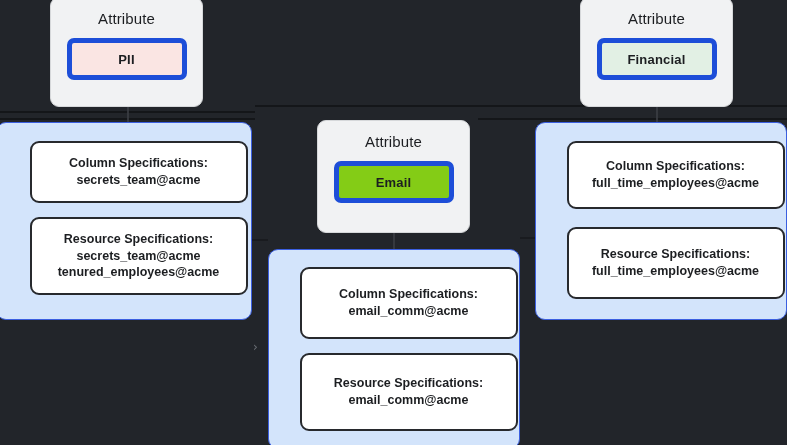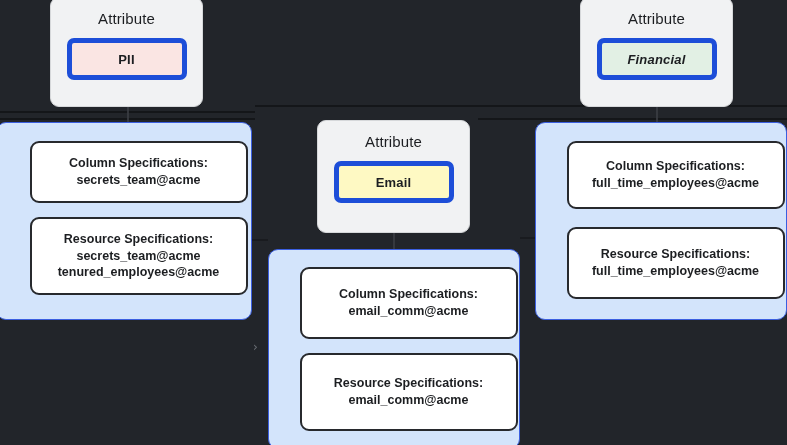--- a/index.html
+++ b/index.html
@@ -112,7 +112,7 @@
   #attr-pii .attr-chip   { width: 120px; height: 42px; }
 
   #attr-financial  { left: 580px; top: -3px;  width: 153px; height: 110px; }
-  #attr-financial .attr-chip { width: 120px; height: 42px; font-style: italic; }
+  #attr-financial .attr-chip { width: 120px; height: 42px; }
 
   #attr-email      { left: 317px; top: 120px; width: 153px; height: 113px; }
   #attr-email .attr-chip { width: 120px; height: 42px; }

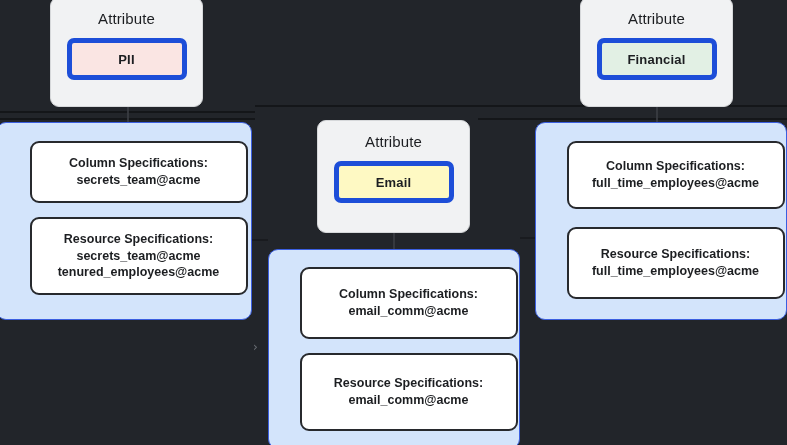--- a/index.html
+++ b/index.html
@@ -163,7 +163,7 @@
 
   <div class="attr-card" id="attr-email">
     <div class="attr-title">Attribute</div>
-    <div class="attr-chip" style="background:#fef9c3">Email</div>
+    <div class="attr-chip" style="background:#84cc16">Email</div>
   </div>
 
   <div class="spec-group" id="group-pii">

